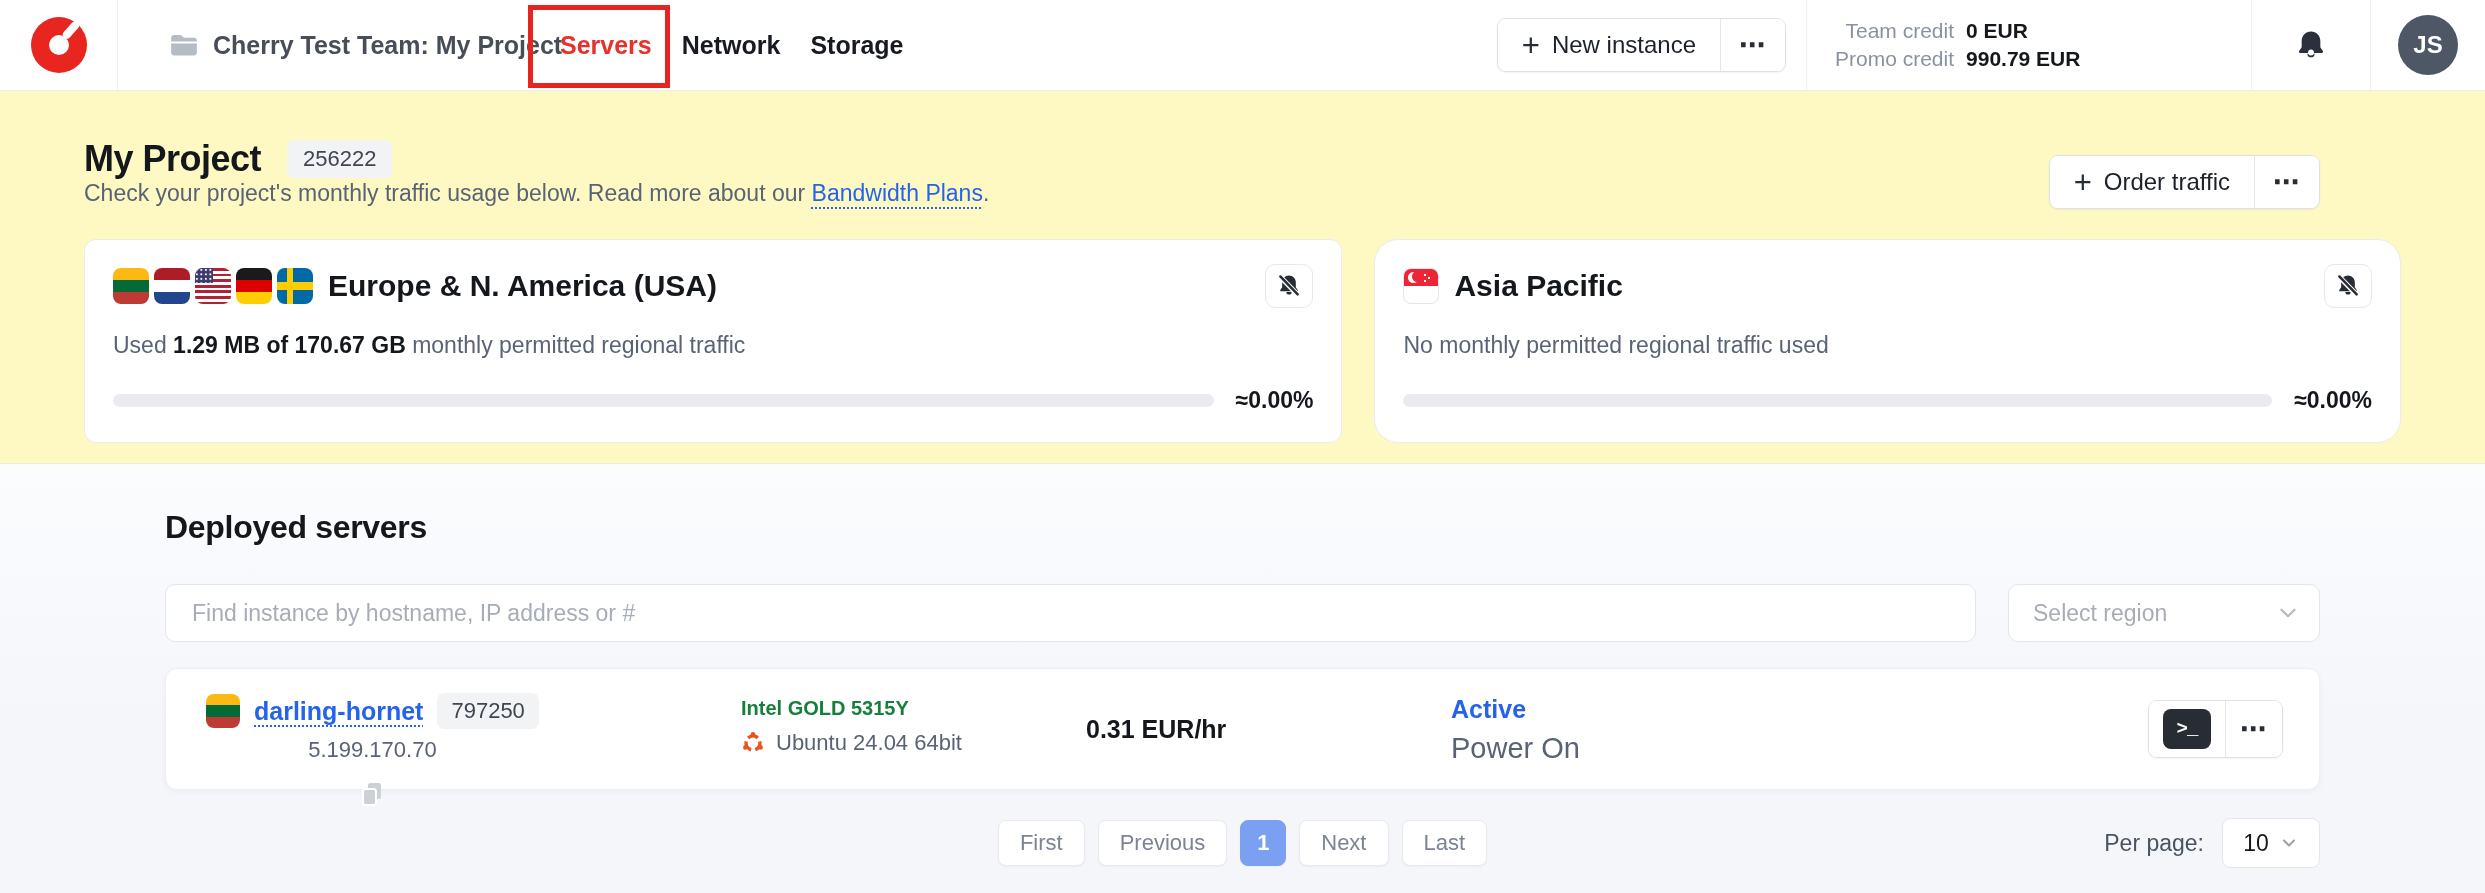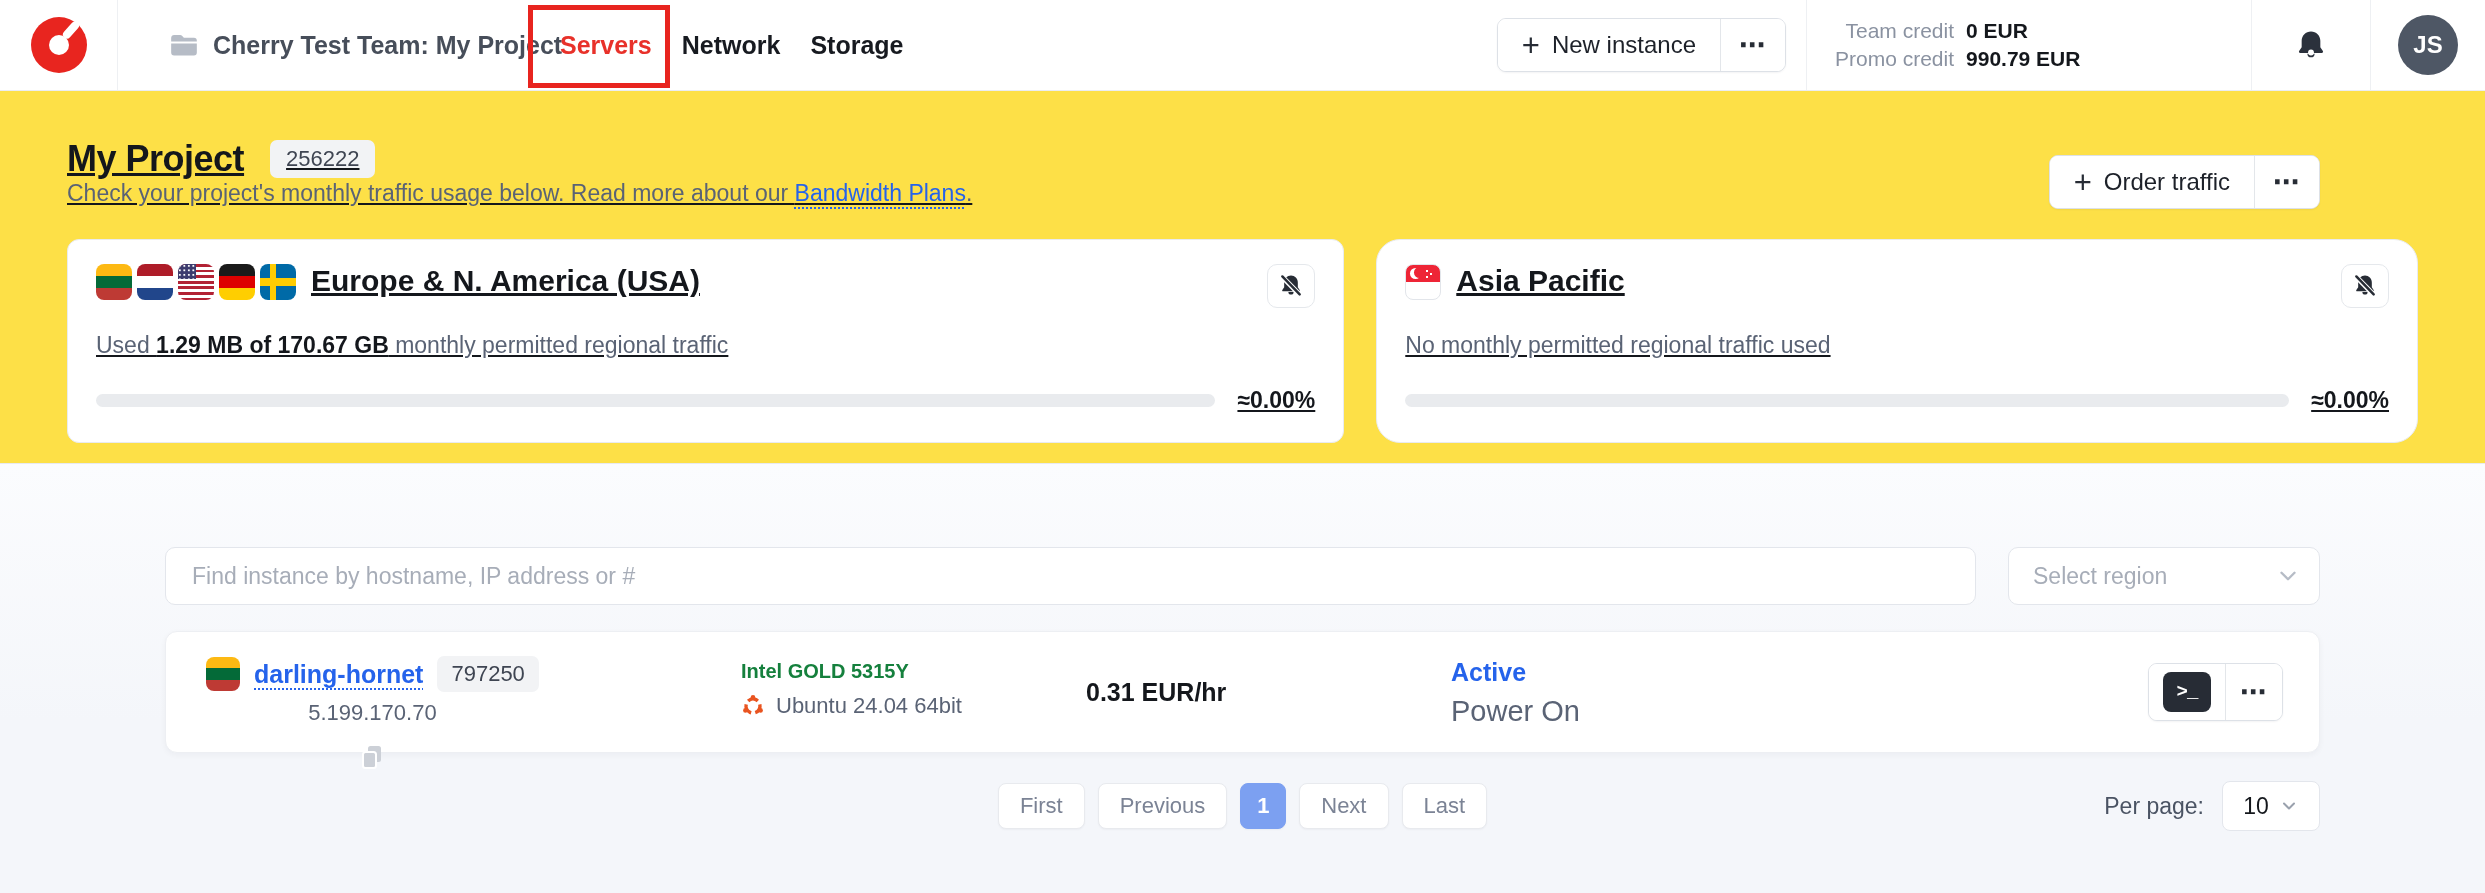--- a/index.html
+++ b/index.html
@@ -36,7 +36,7 @@
   .avatar { width:60px; height:60px; border-radius:50%; background:#4E5765; color:#fff; font-size:24px; font-weight:600; display:flex; align-items:center; justify-content:center; cursor:pointer; }
 
   
-  .project { padding:47px 67px 0; position:relative; background:#fde047; height:372px;text-decoration:underline; }
+  .project { padding:47px 84px 0; position:relative; background:#fef9c3; height:372px; }
   .project-head { display:flex; align-items:center; gap:26px; }
   .project-title { font-size:36px; font-weight:700; color:#14171c; letter-spacing:-0.5px; }
   .pill { background:#f2f3f5; border-radius:7px; padding:6px 16px; font-size:22px; color:#3f4552; }

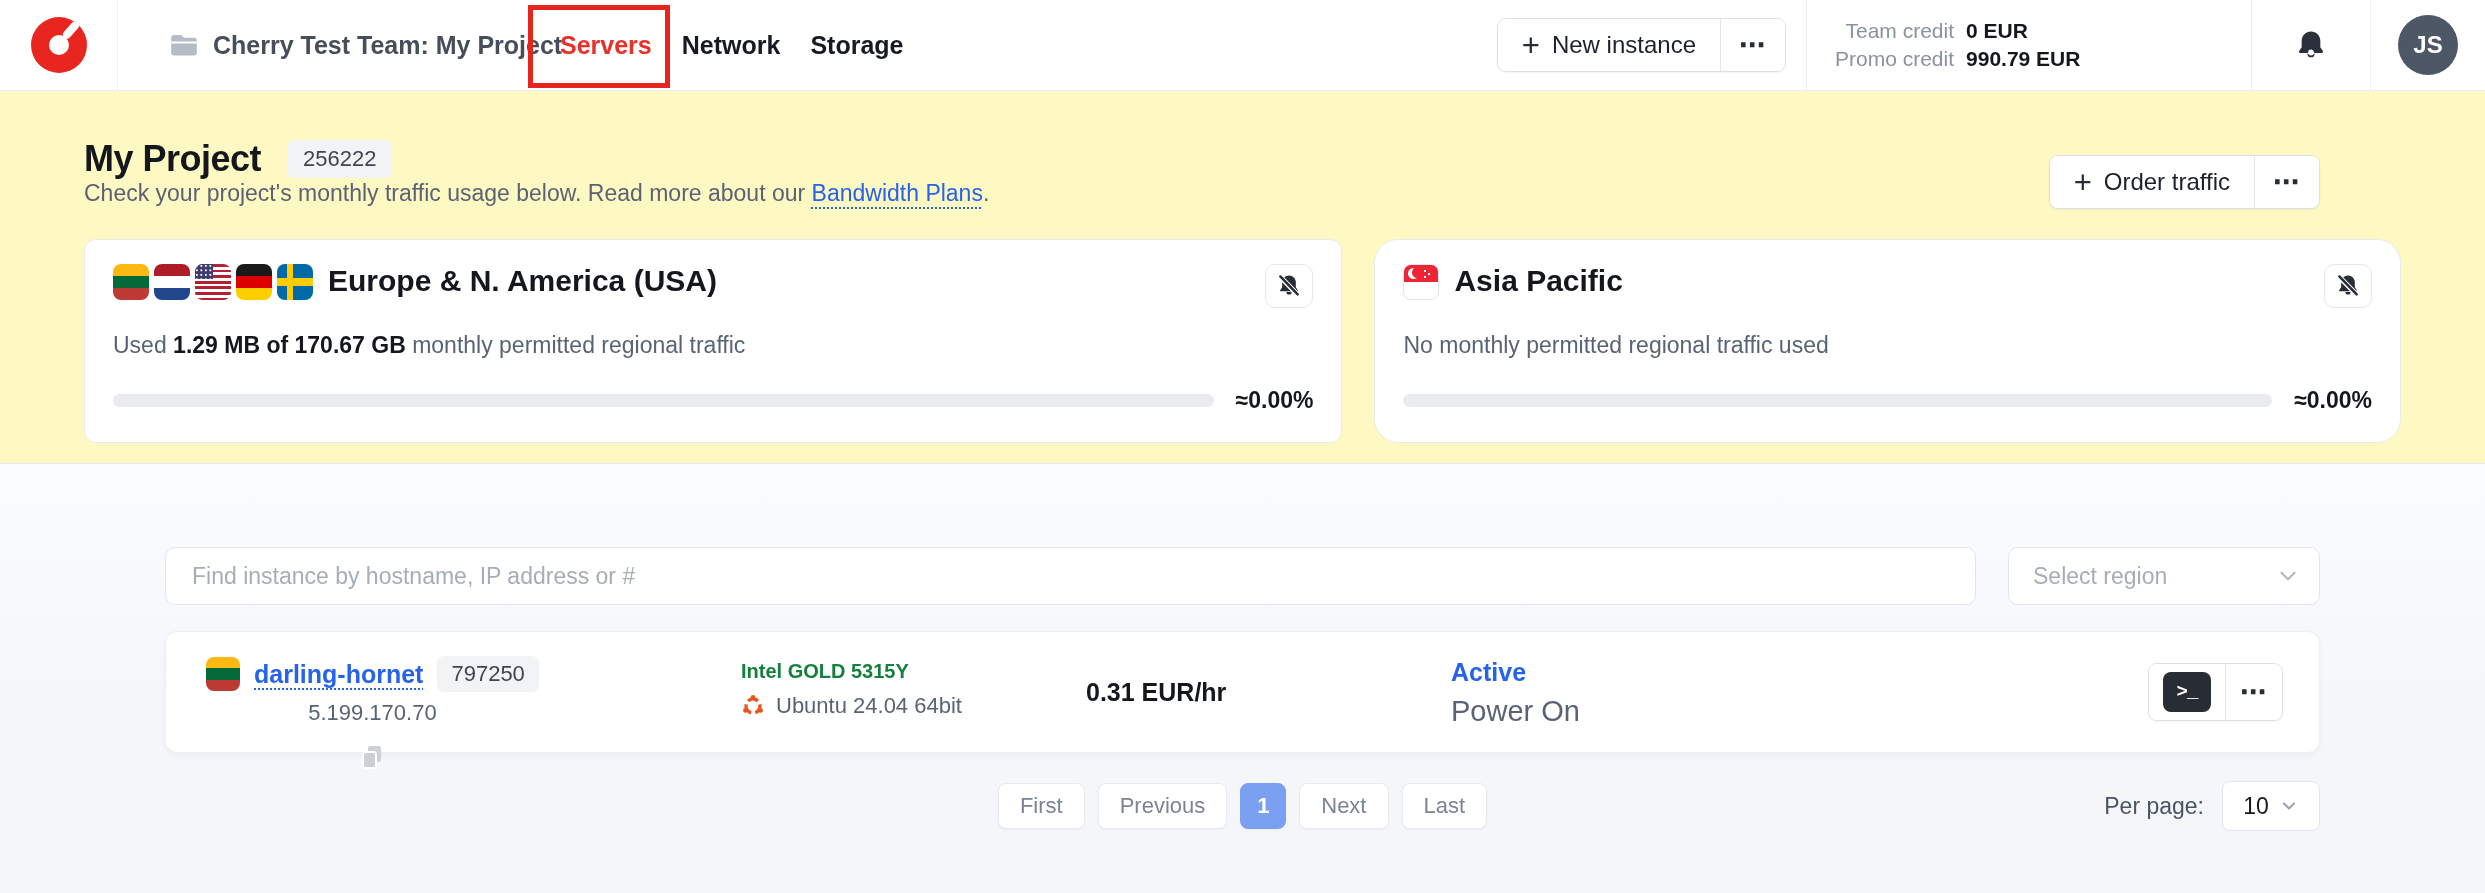--- a/index.html
+++ b/index.html
@@ -47,7 +47,7 @@
   .tcard { border:1px solid #e9ebef; border-radius:12px; background:#fff; padding:24px 28px 28px; }
   .tcard.eu { flex:1175 0 0; }
   .tcard.ap { flex:948 0 0;border-radius:24px; }
-  .tcard-head { display:flex; }
+  .tcard-head { display:flex; align-items:center; }
   .flags { display:flex; gap:5px; }
   .flag { width:36px; height:36px; border-radius:8px; flex:0 0 auto; position:relative; overflow:hidden; }
   .flag-lt { background:linear-gradient(180deg,#FDB913 0 33.4%,#046A38 33.4% 66.7%,#BE3A34 66.7% 100%); }

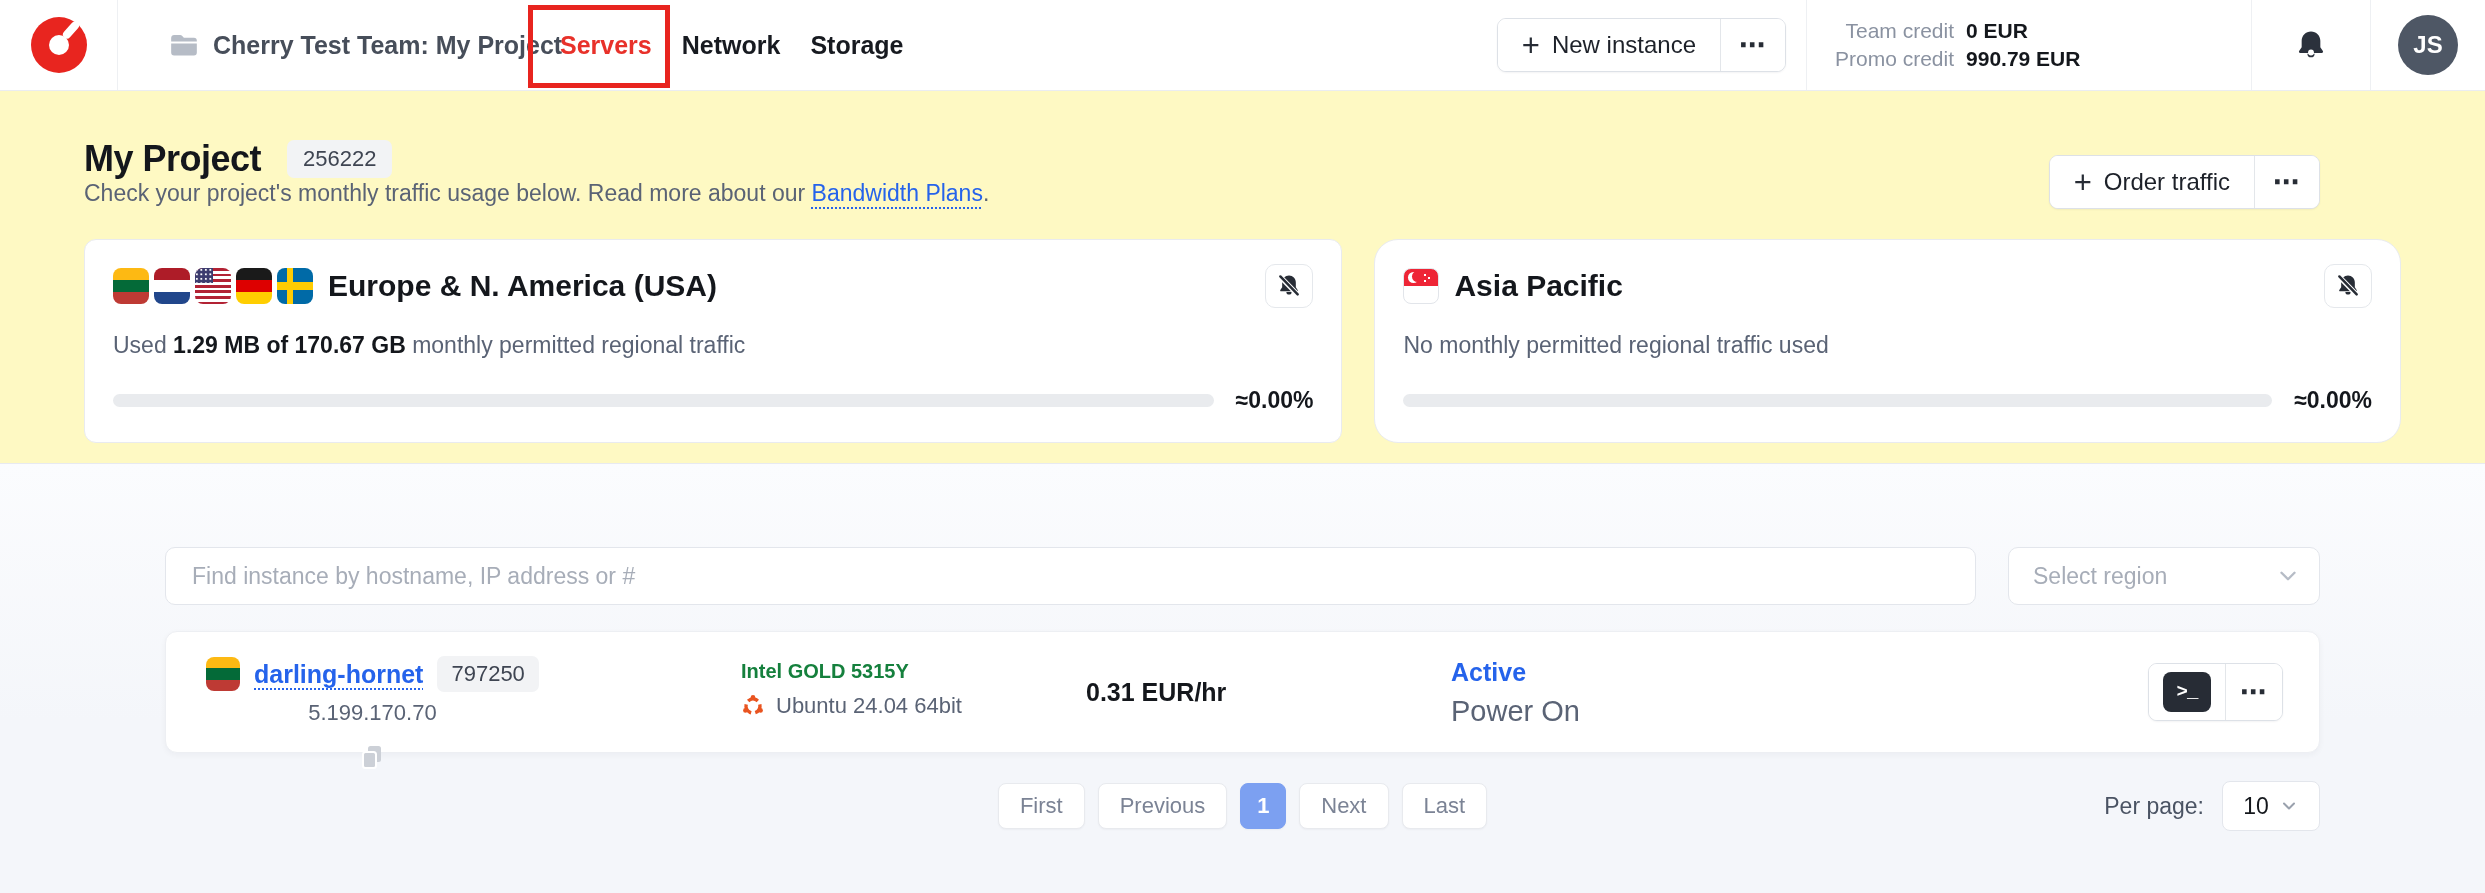--- a/index.html
+++ b/index.html
@@ -234,6 +234,7 @@
 </section>
 
 <section class="deployed">
+  <h2 class="deployed-title">Deployed servers</h2>
 
   <div class="filter-row">
     <input class="search-input" type="text" placeholder="Find instance by hostname, IP address or #" style="">

